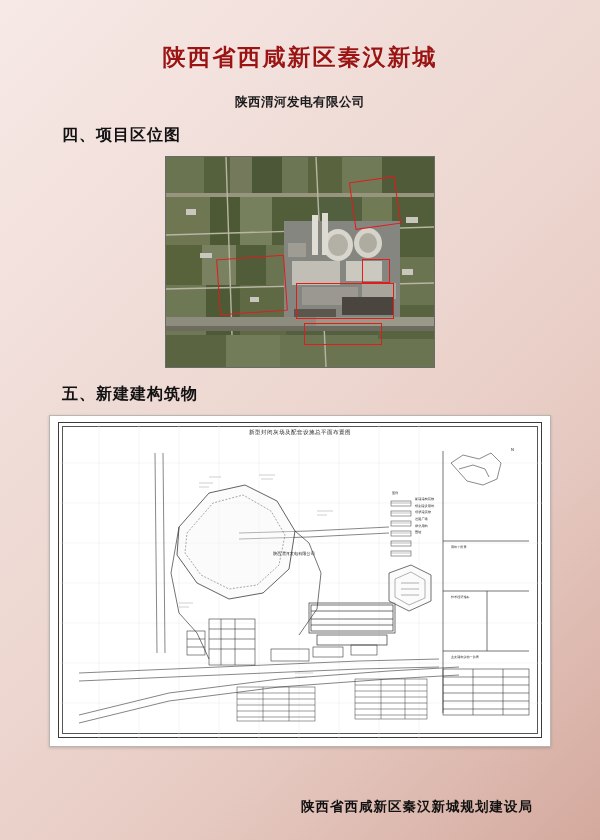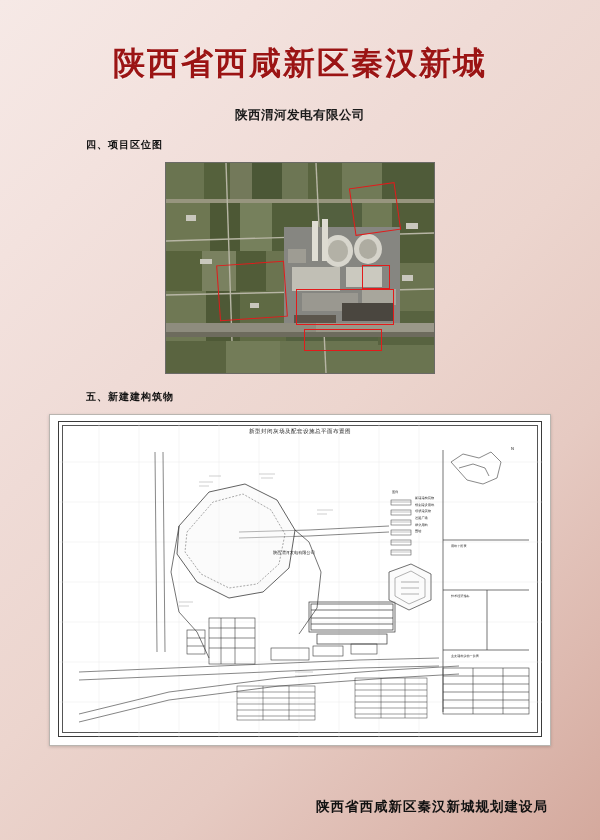--- a/index.html
+++ b/index.html
@@ -27,7 +27,7 @@
   .title-line {
     font-family: "DejaVu Serif", serif;
     font-weight: bold;
-    font-size: 32px;
+    font-size: 23px;
     letter-spacing: 2px;
     color: #9b1414;
     line-height: 1.45;

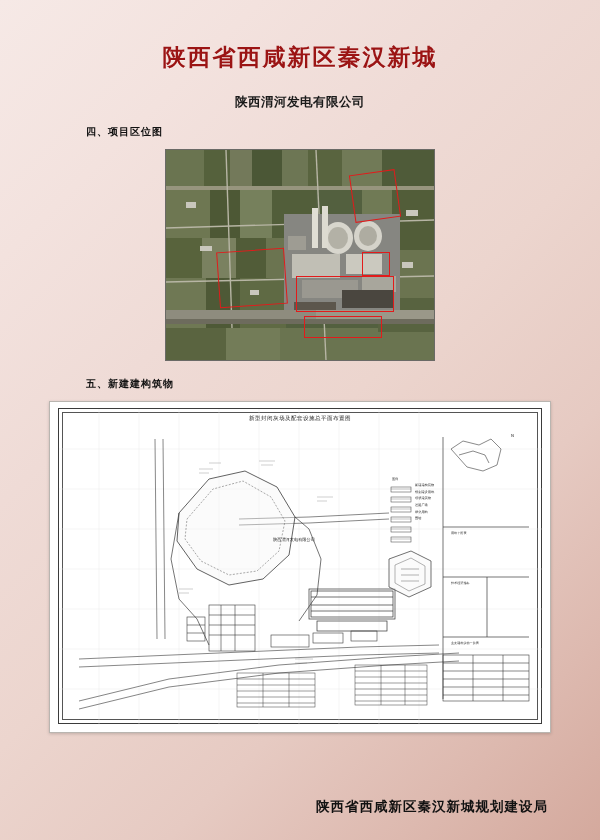--- a/index.html
+++ b/index.html
@@ -48,9 +48,9 @@
   .section-head {
     font-family: "DejaVu Serif", serif;
     font-weight: bold;
-    font-size: 10px;
+    font-size: 16px;
     color: #111;
-    margin-left: 86px;
+    margin-left: 62px;
     letter-spacing: 1px;
   }
   .sec4 { margin-top: 12px; }

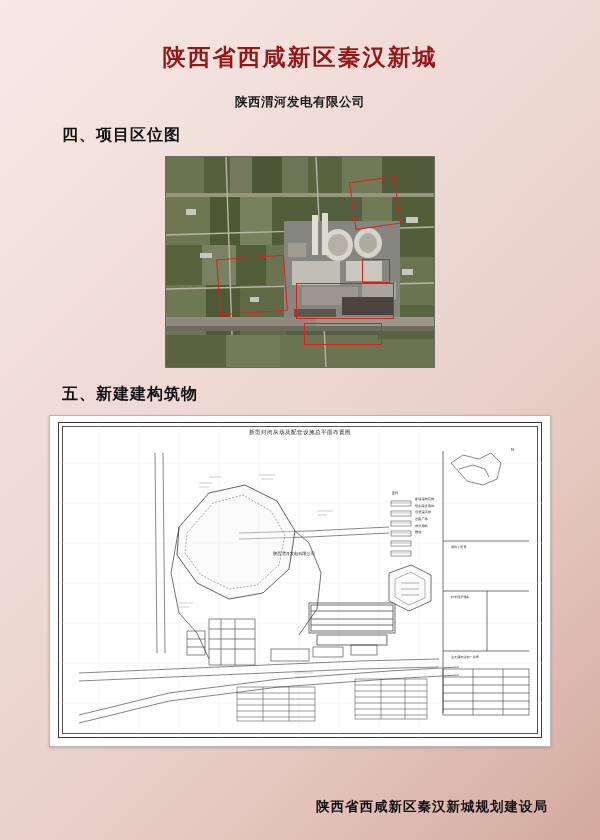--- a/index.html
+++ b/index.html
@@ -137,7 +137,7 @@
   .footer {
     position: absolute;
     bottom: 24px;
-    right: 52px;
+    right: 67px;
     font-family: "DejaVu Serif", serif;
     font-weight: bold;
     font-size: 13.5px;

